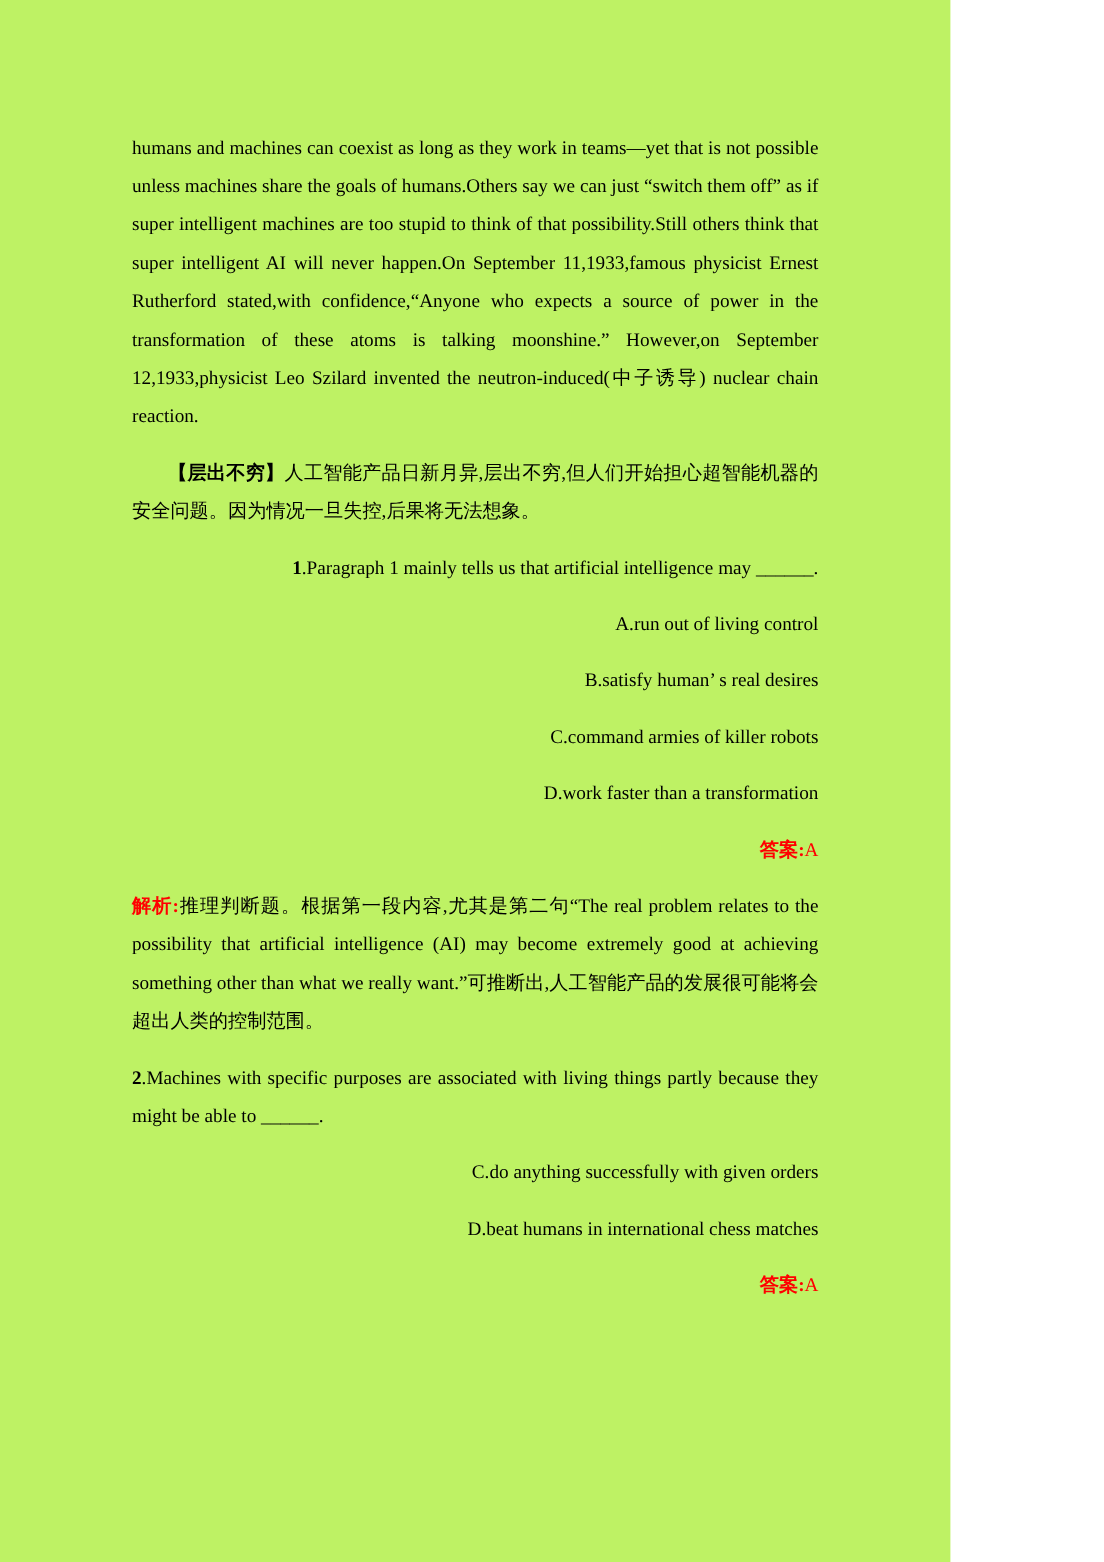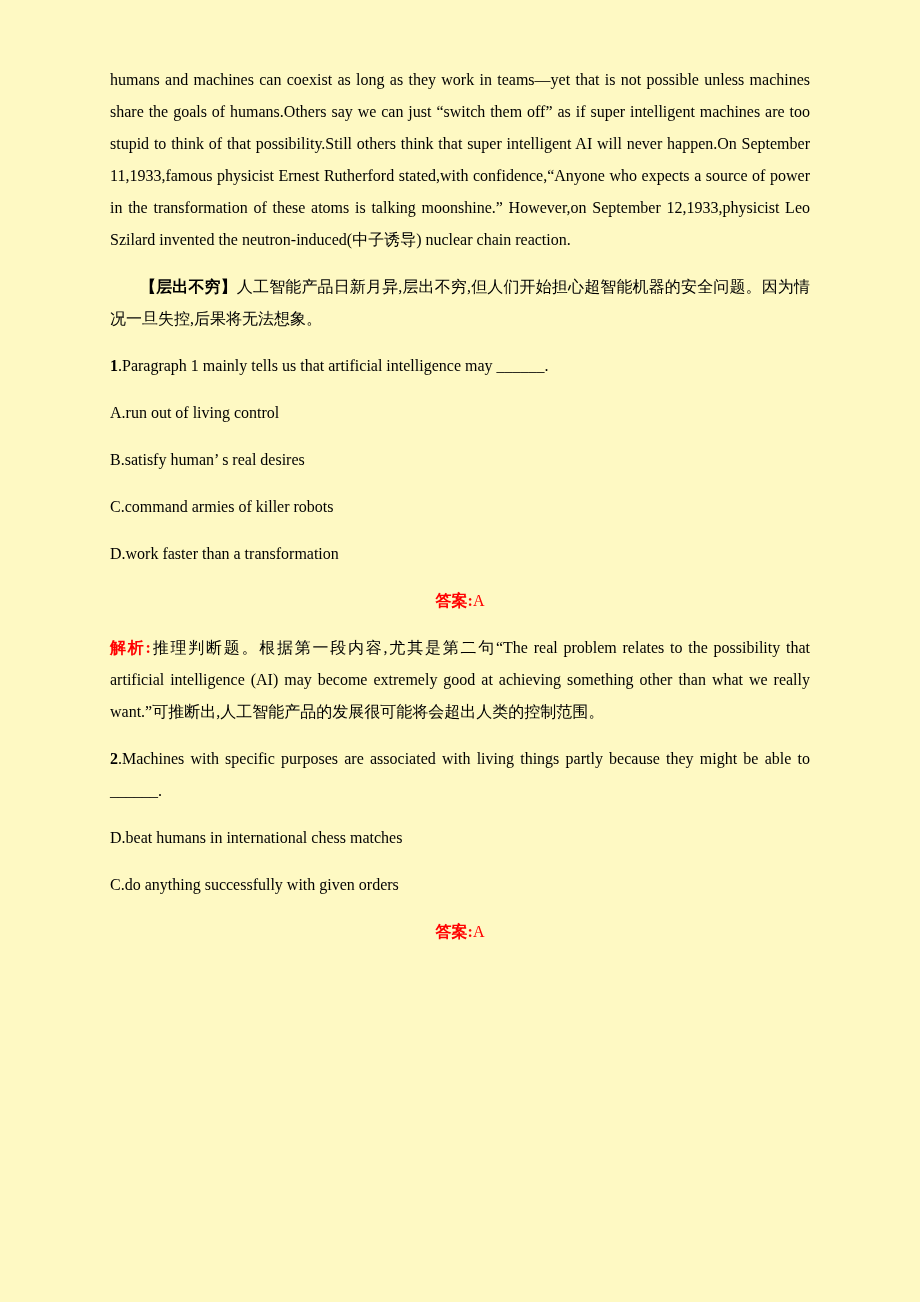--- a/index.html
+++ b/index.html
@@ -15,10 +15,10 @@
   }
   .page {
     box-sizing: border-box;
-    width: 920px;
+    width: 792px;
     min-height: 1302px;
-    padding: 64px 110px 60px 110px;
-    background: #fef9c3;
+    padding: 108px 110px 60px 110px;
+    background: #bef264;
   }
   p {
     margin: 0 0 15px 0;

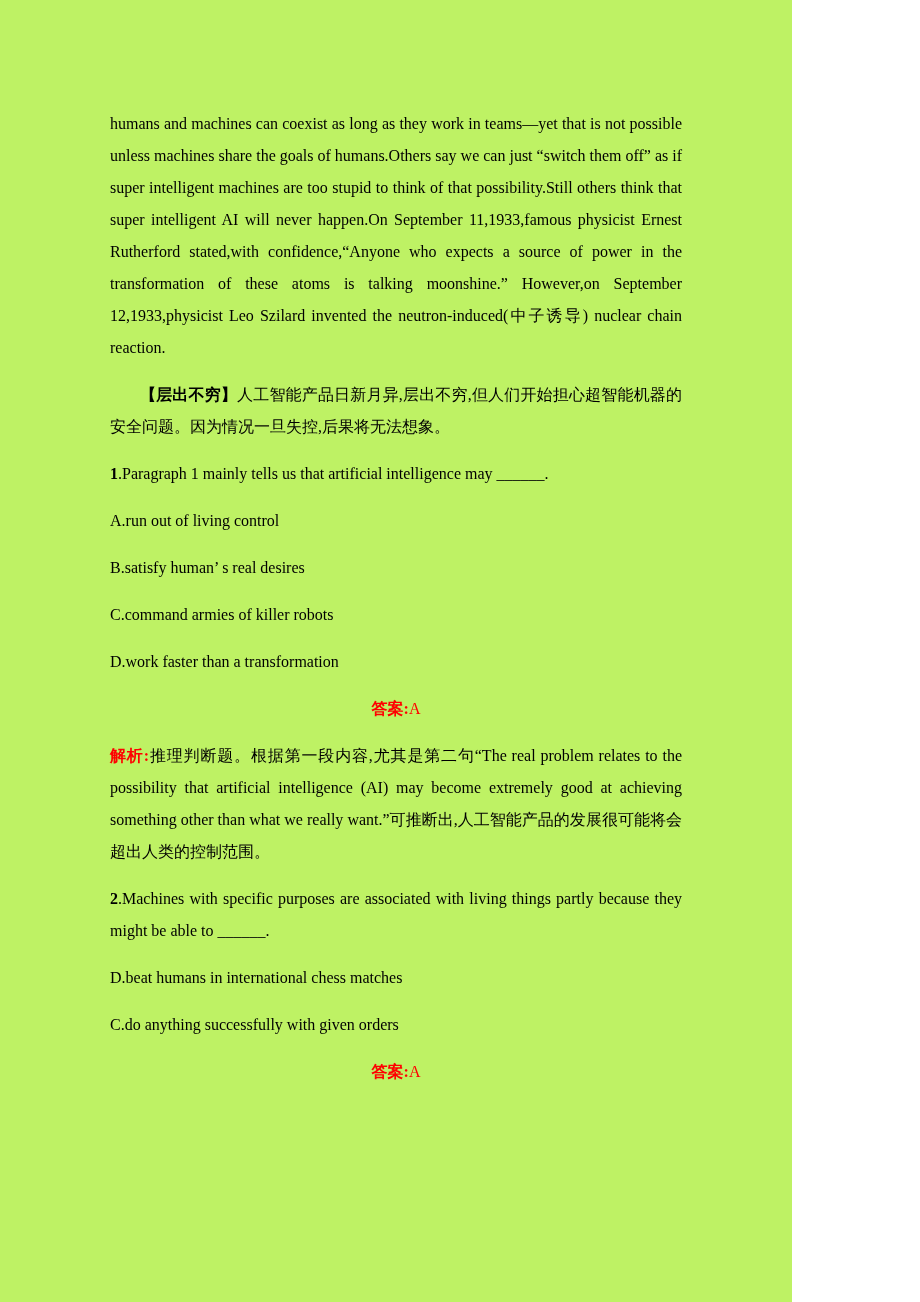--- a/index.html
+++ b/index.html
@@ -27,7 +27,7 @@
     text-align: justify;
   }
   p.single {
-    text-align: left;
+    text-align: right;
   }
   .guide {
     text-indent: 30px;

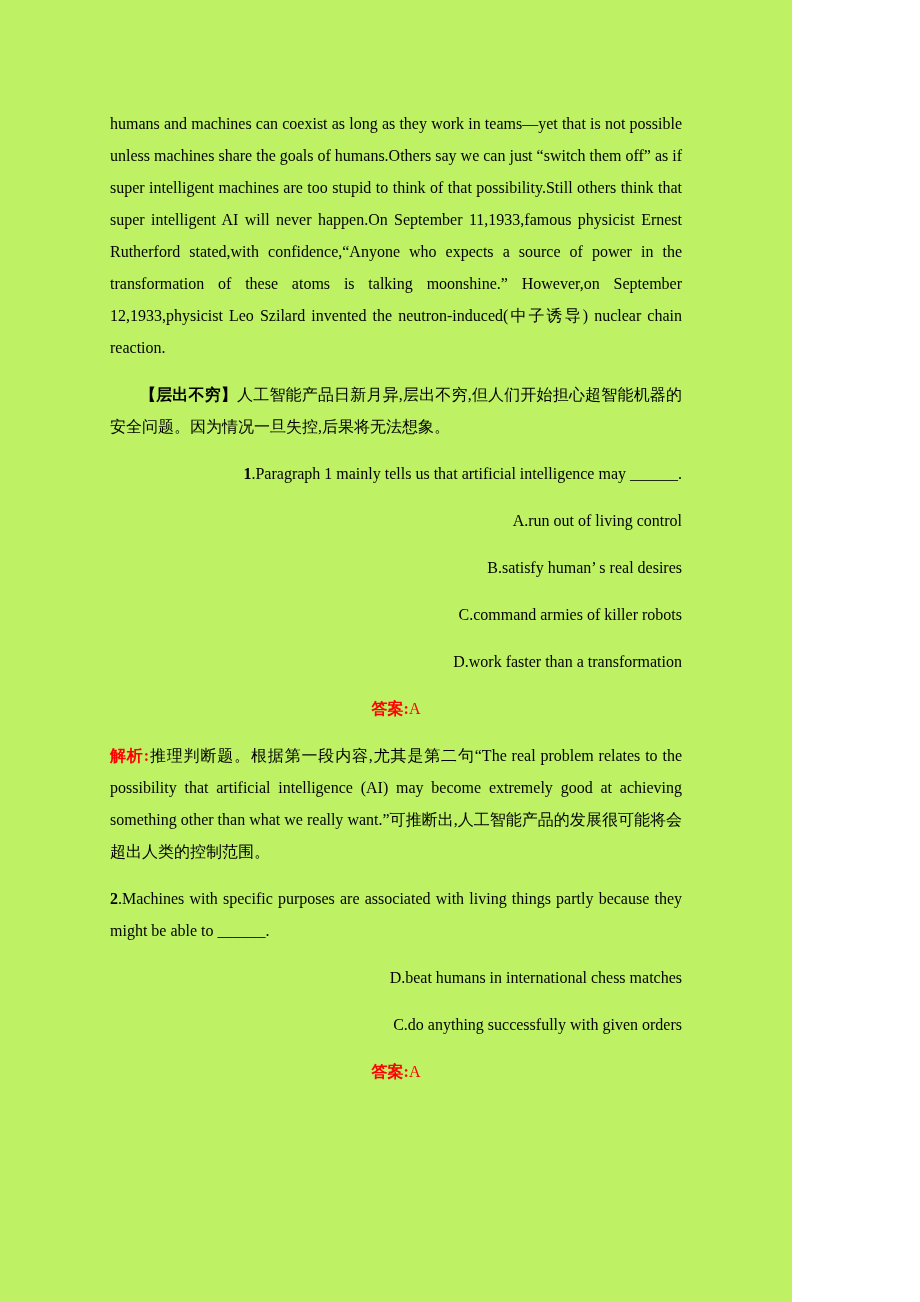--- a/index.html
+++ b/index.html
@@ -39,7 +39,7 @@
     color: #ff0000;
   }
   .answer-line {
-    text-align: center;
+    text-align: right;
   }
 </style>
 </head>

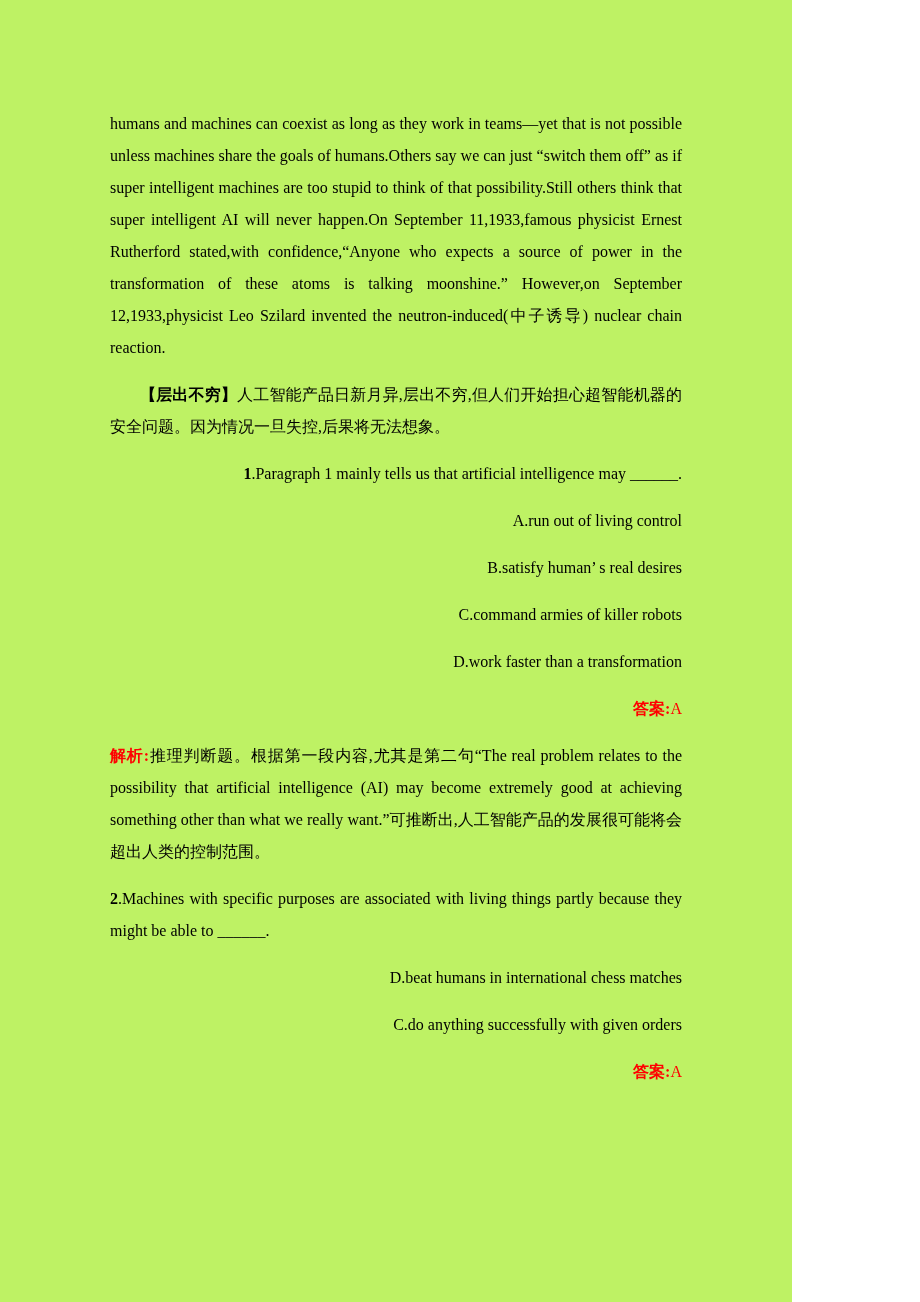--- a/index.html
+++ b/index.html
@@ -90,11 +90,11 @@
 
 
   <p class="single">
-    <span>D.beat humans in international chess matches</span>
+    <span>C.do anything successfully with given orders</span>
   </p>
 
   <p class="single">
-    <span>C.do anything successfully with given orders</span>
+    <span>D.beat humans in international chess matches</span>
   </p>
 
   <p class="answer-line">

